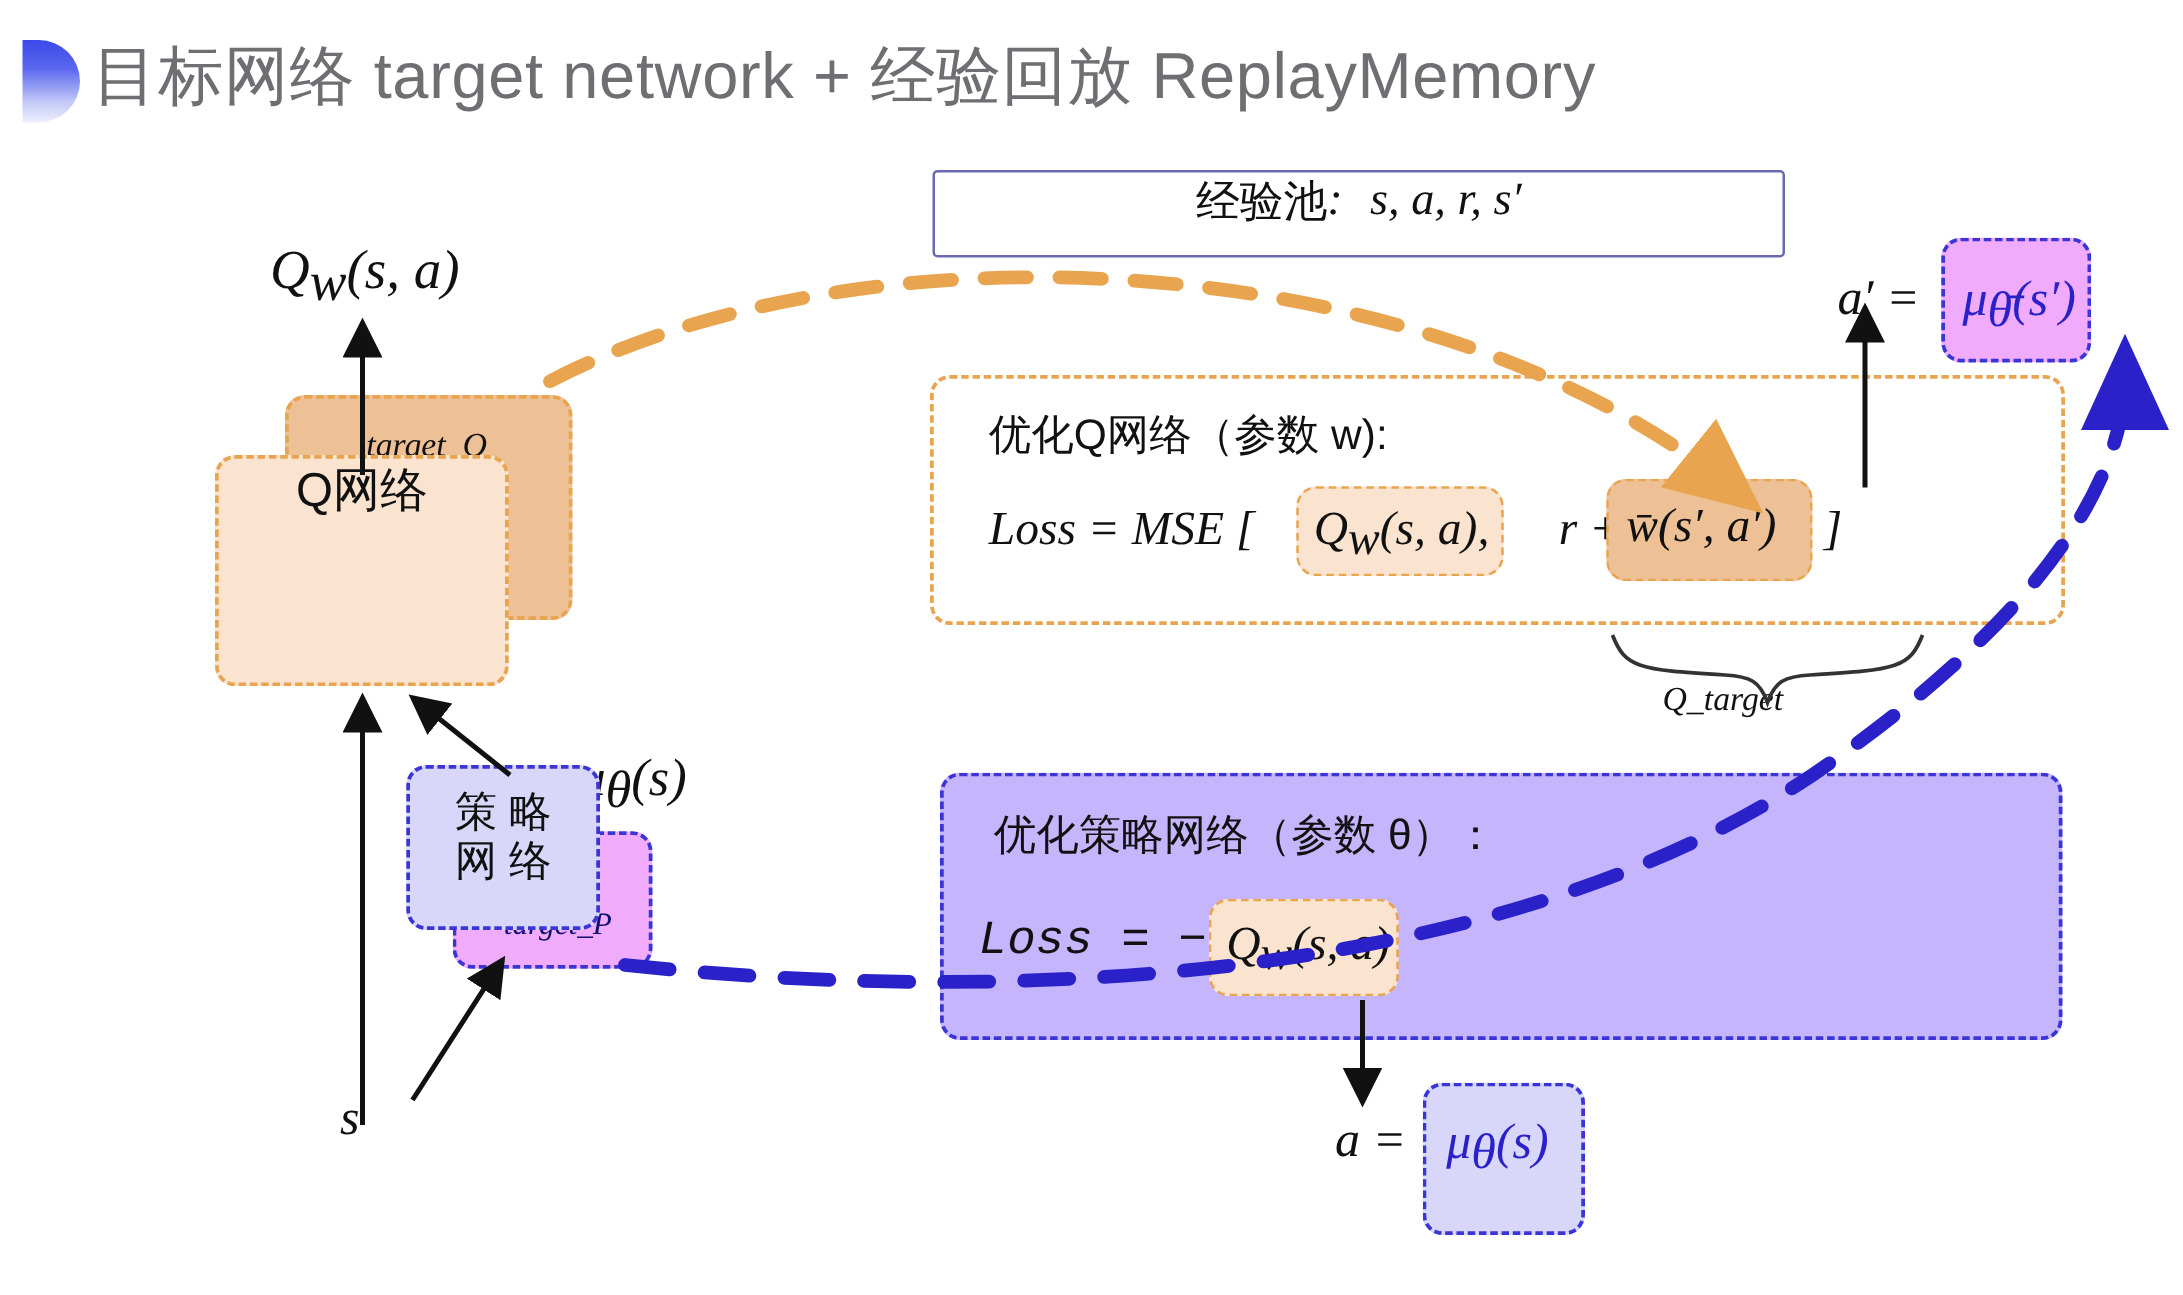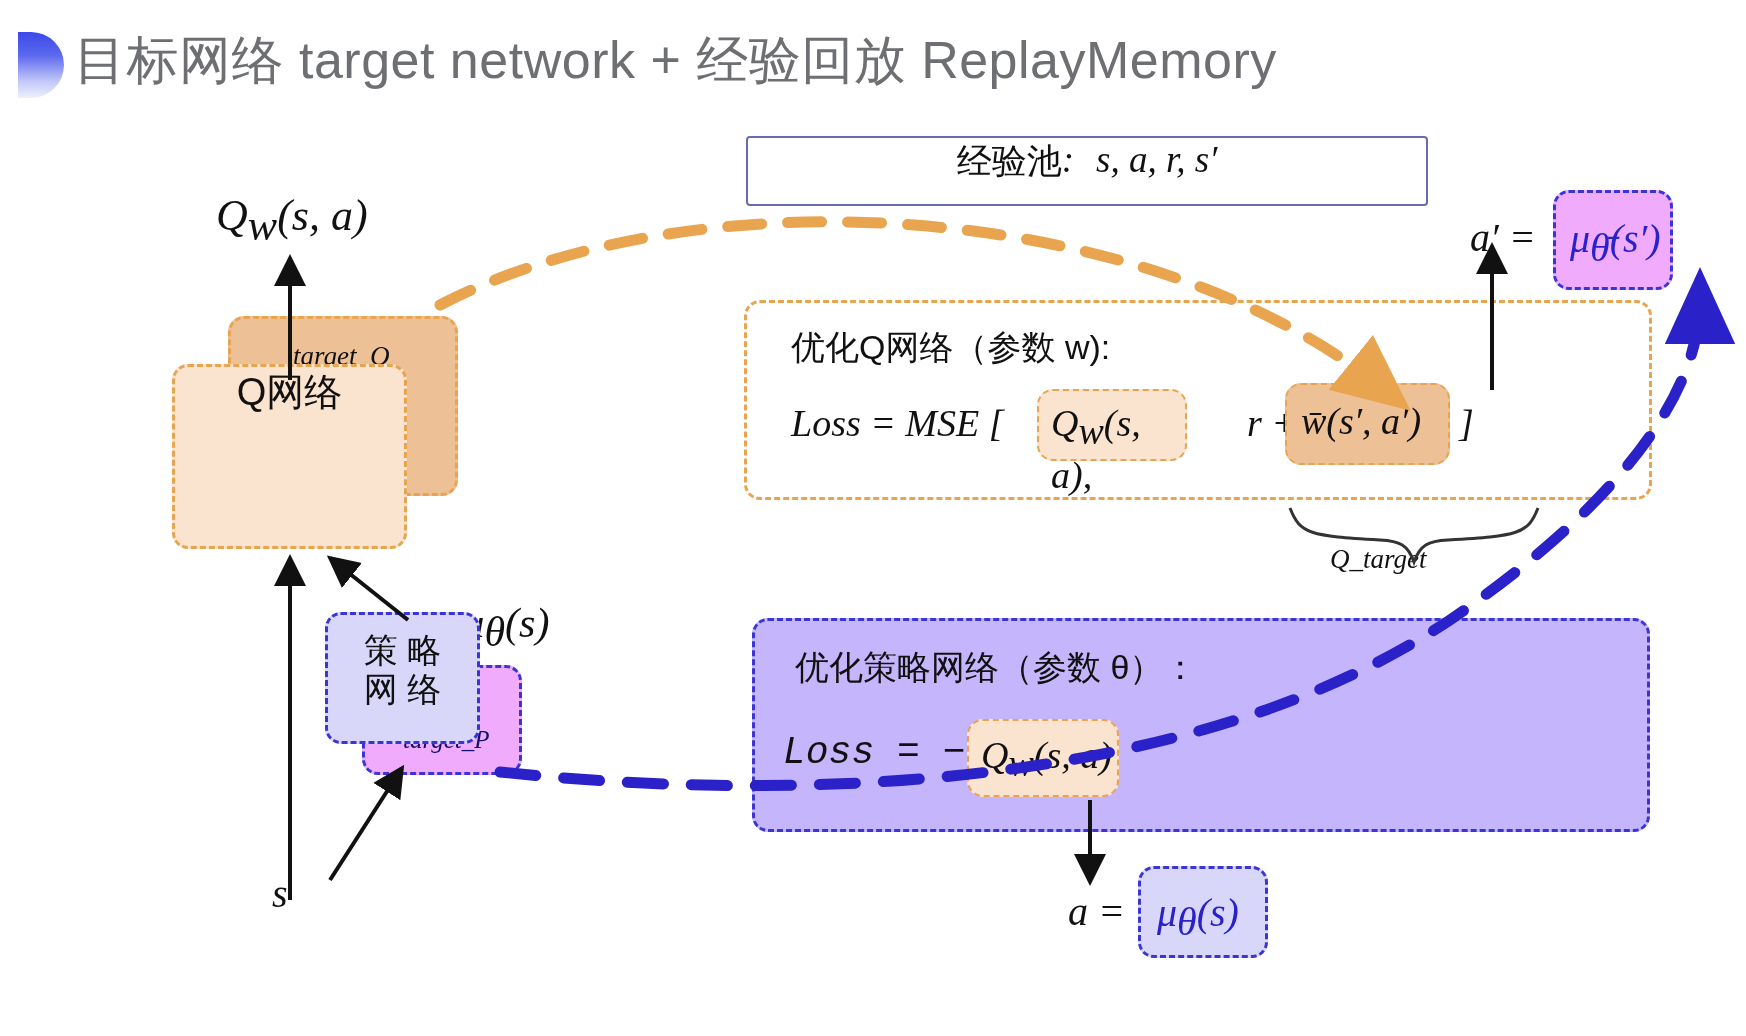--- a/index.html
+++ b/index.html
@@ -93,7 +93,7 @@
 
     <div class="mi" style="position:absolute;left:44px;top:98px;font-size:38px;">Loss = MSE [</div>
 
-    <div class="box dash-orange fill-light-orange" style="left:290px;top:86px;width:150px;height:72px;border-width:2px;">
+    <div class="box dash-orange fill-light-orange" style="left:290px;top:86px;width:166px;height:72px;border-width:2px;">
       <div style="position:absolute;left:12px;top:10px;">
         <span class="mi" style="font-size:38px;">Q</span><span class="mi sub" style="font-size:38px;">w</span><span class="mi" style="font-size:38px;">(s, a),</span>
       </div>

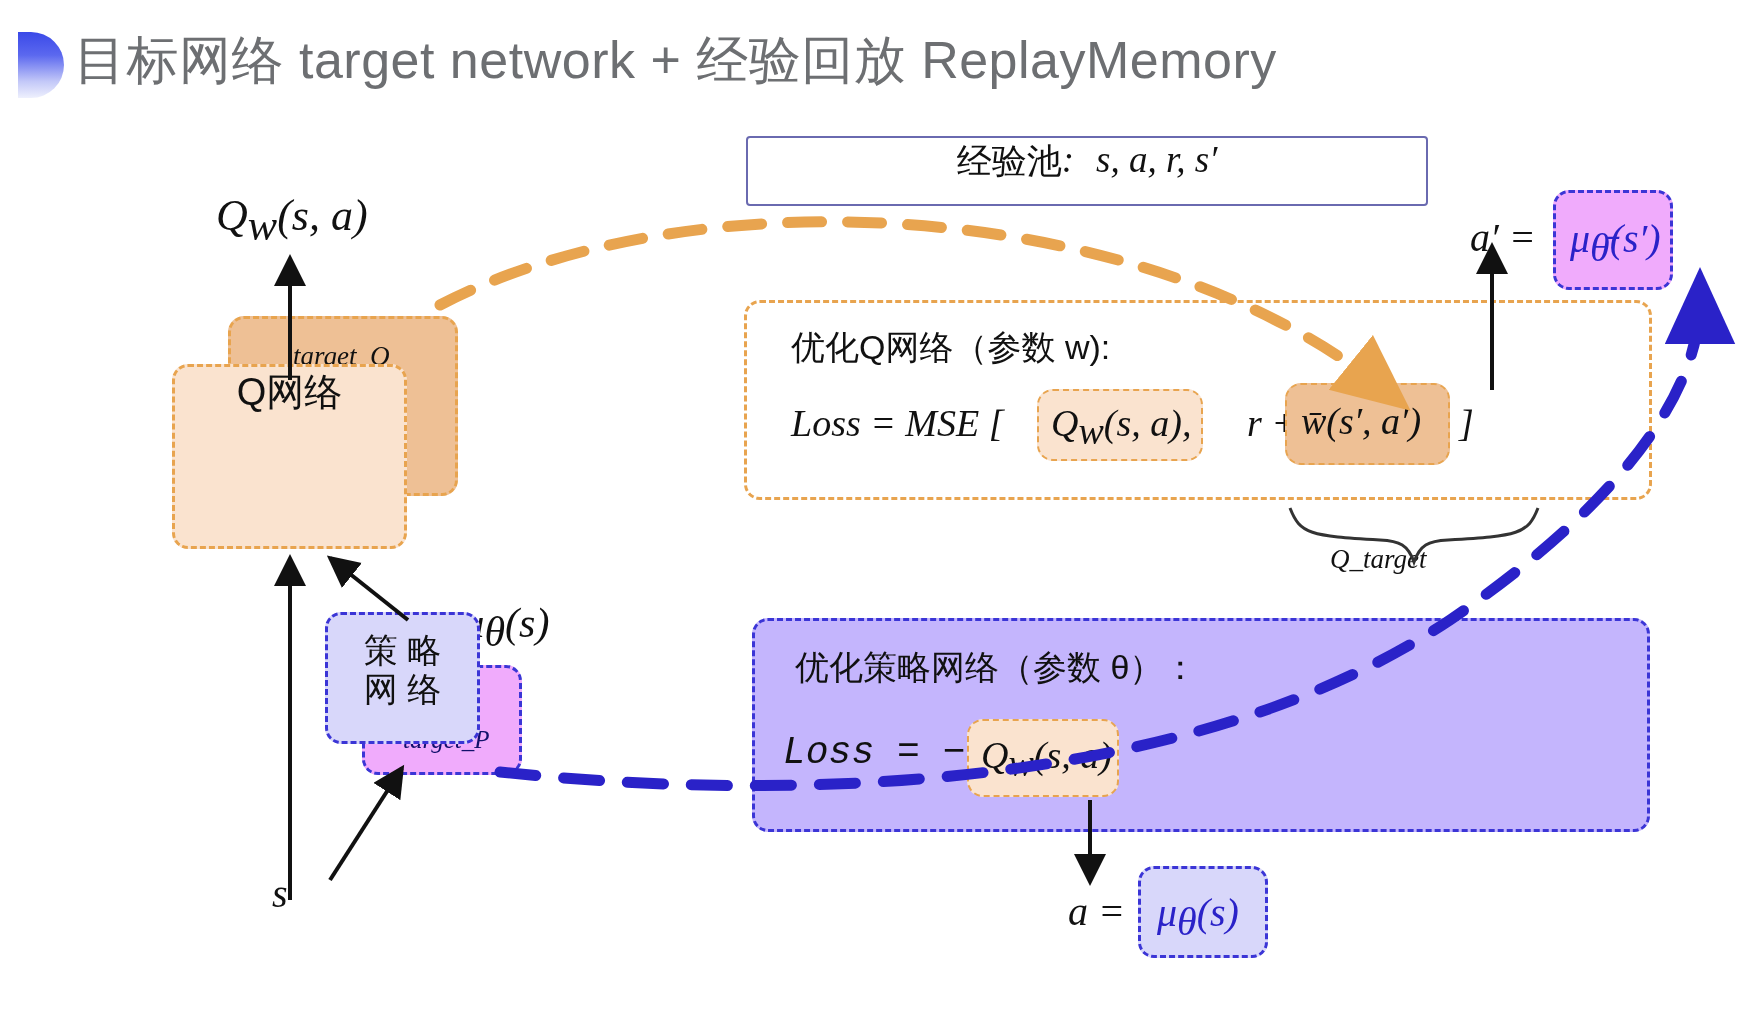--- a/index.html
+++ b/index.html
@@ -138,7 +138,7 @@
   <div style="position:absolute;left:1068px;top:888px;">
     <span class="mi" style="font-size:40px;">a =</span>
   </div>
-  <div class="box dash-blue fill-light-blue" style="left:1138px;top:866px;width:130px;height:92px;">
+  <div class="box dash-blue fill-light-blue" style="left:1138px;top:866px;width:130px;height:122px;">
     <div style="position:absolute;left:16px;top:20px;color:#241fc0;">
       <span class="mi-blue" style="font-size:40px;">μ</span><span class="mi-blue sub" style="font-size:40px;">θ</span><span class="mi-blue" style="font-size:40px;">(s)</span>
     </div>

